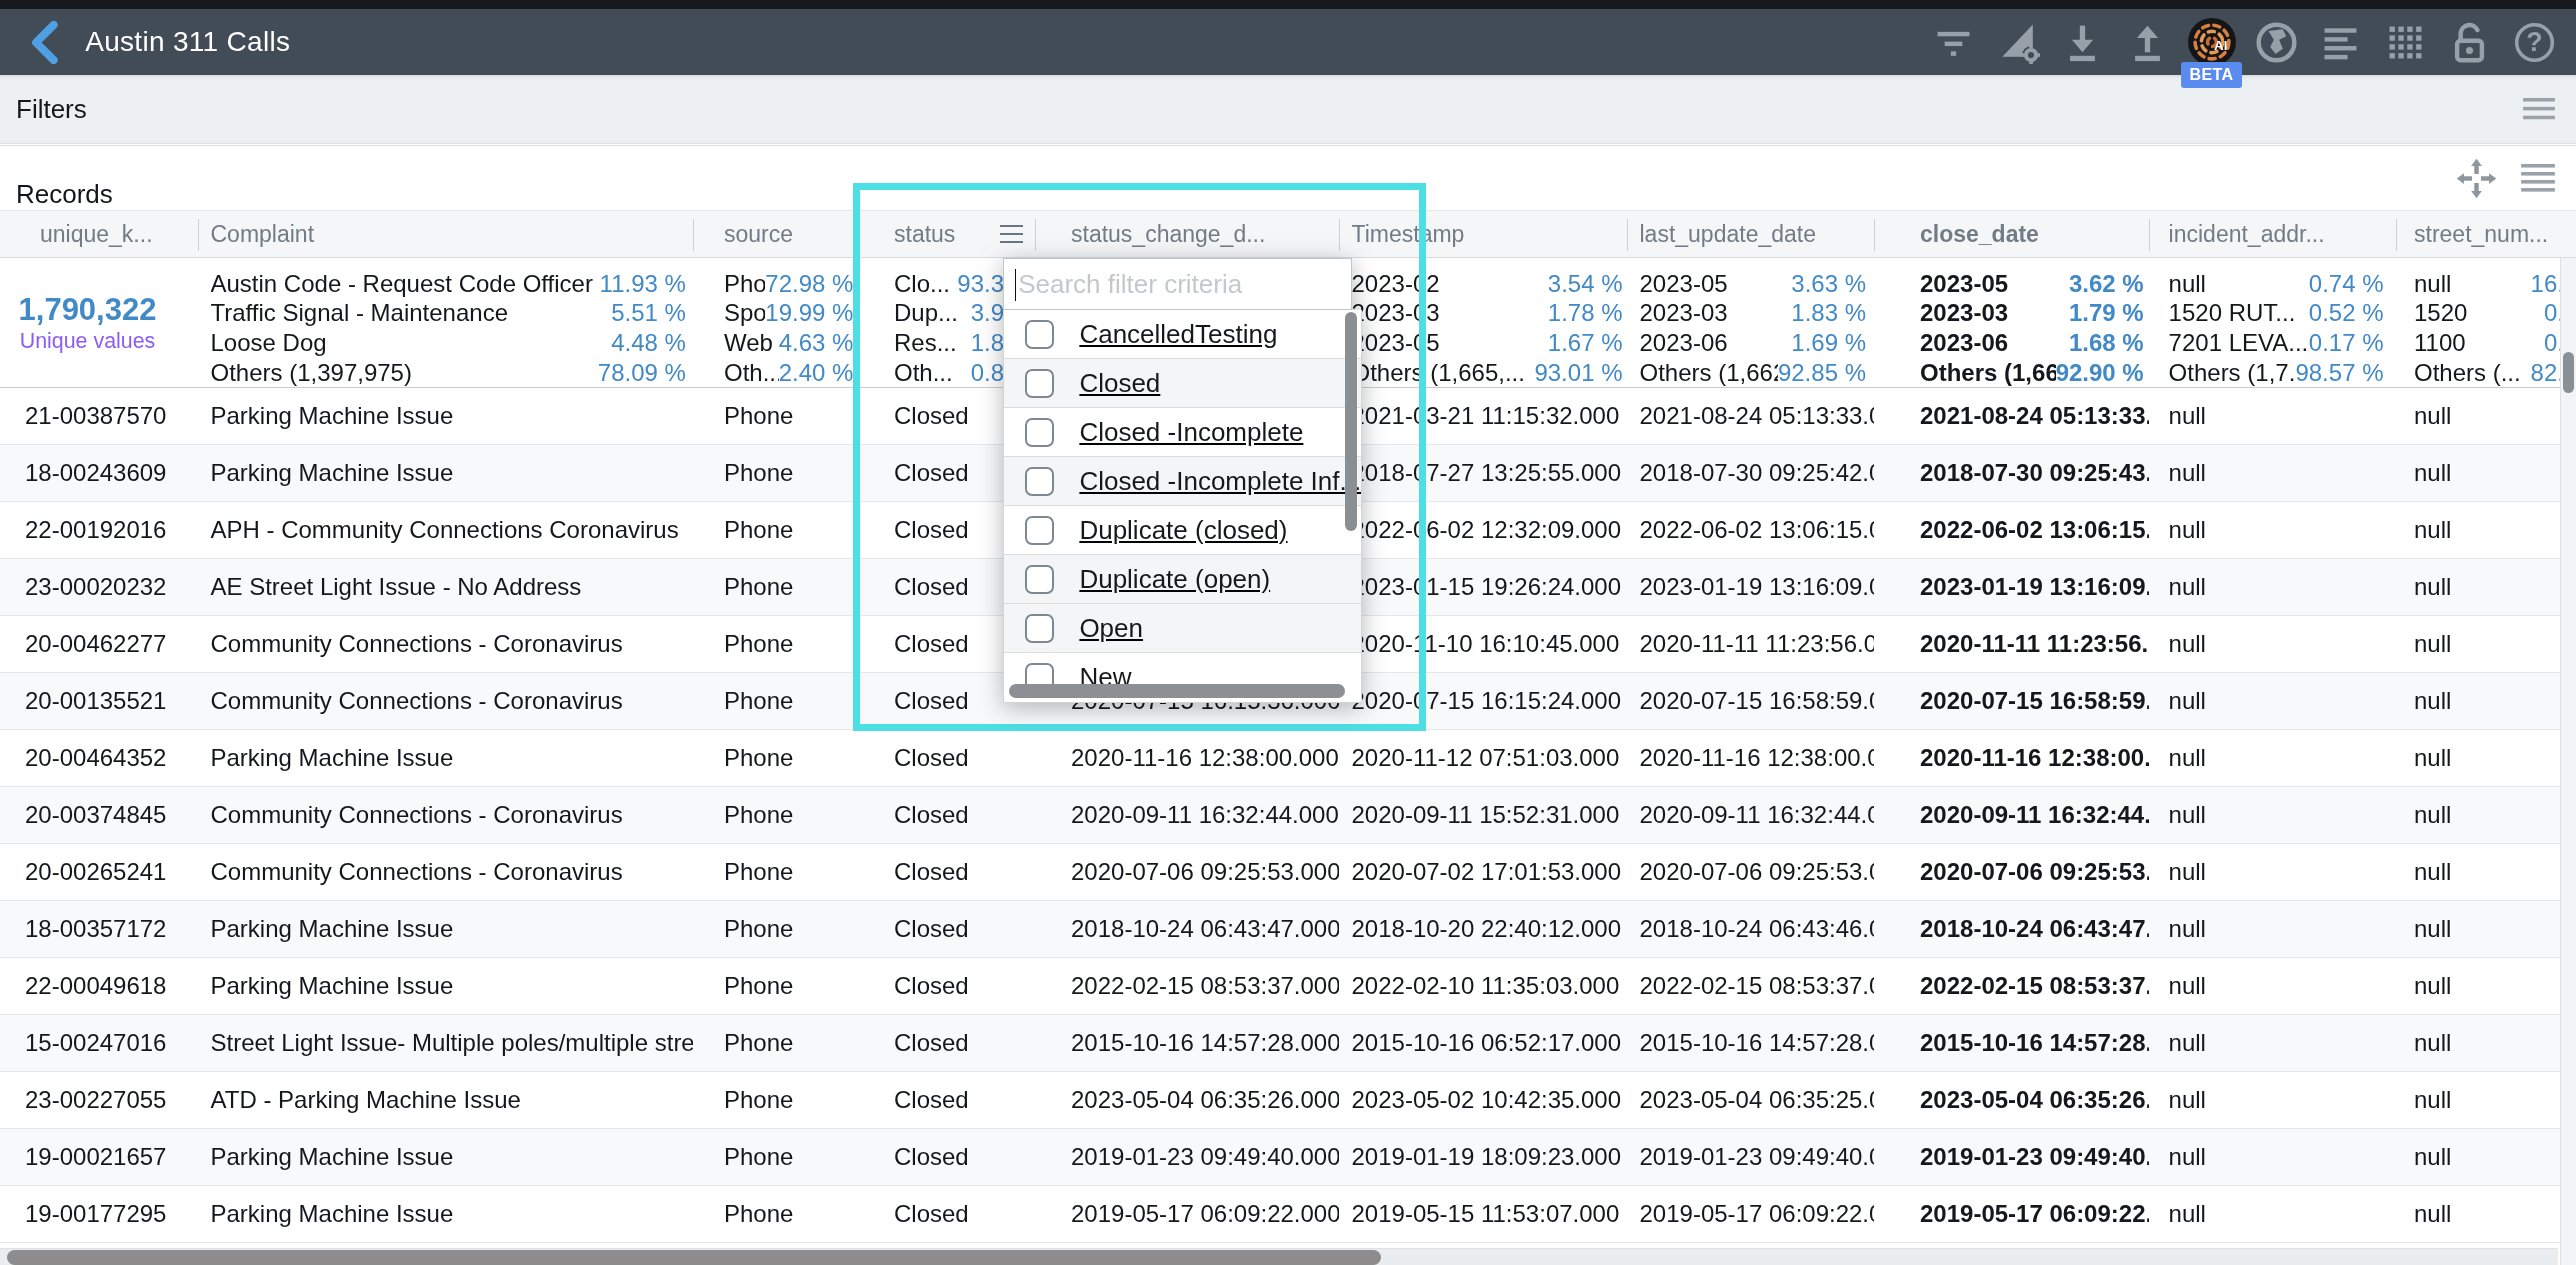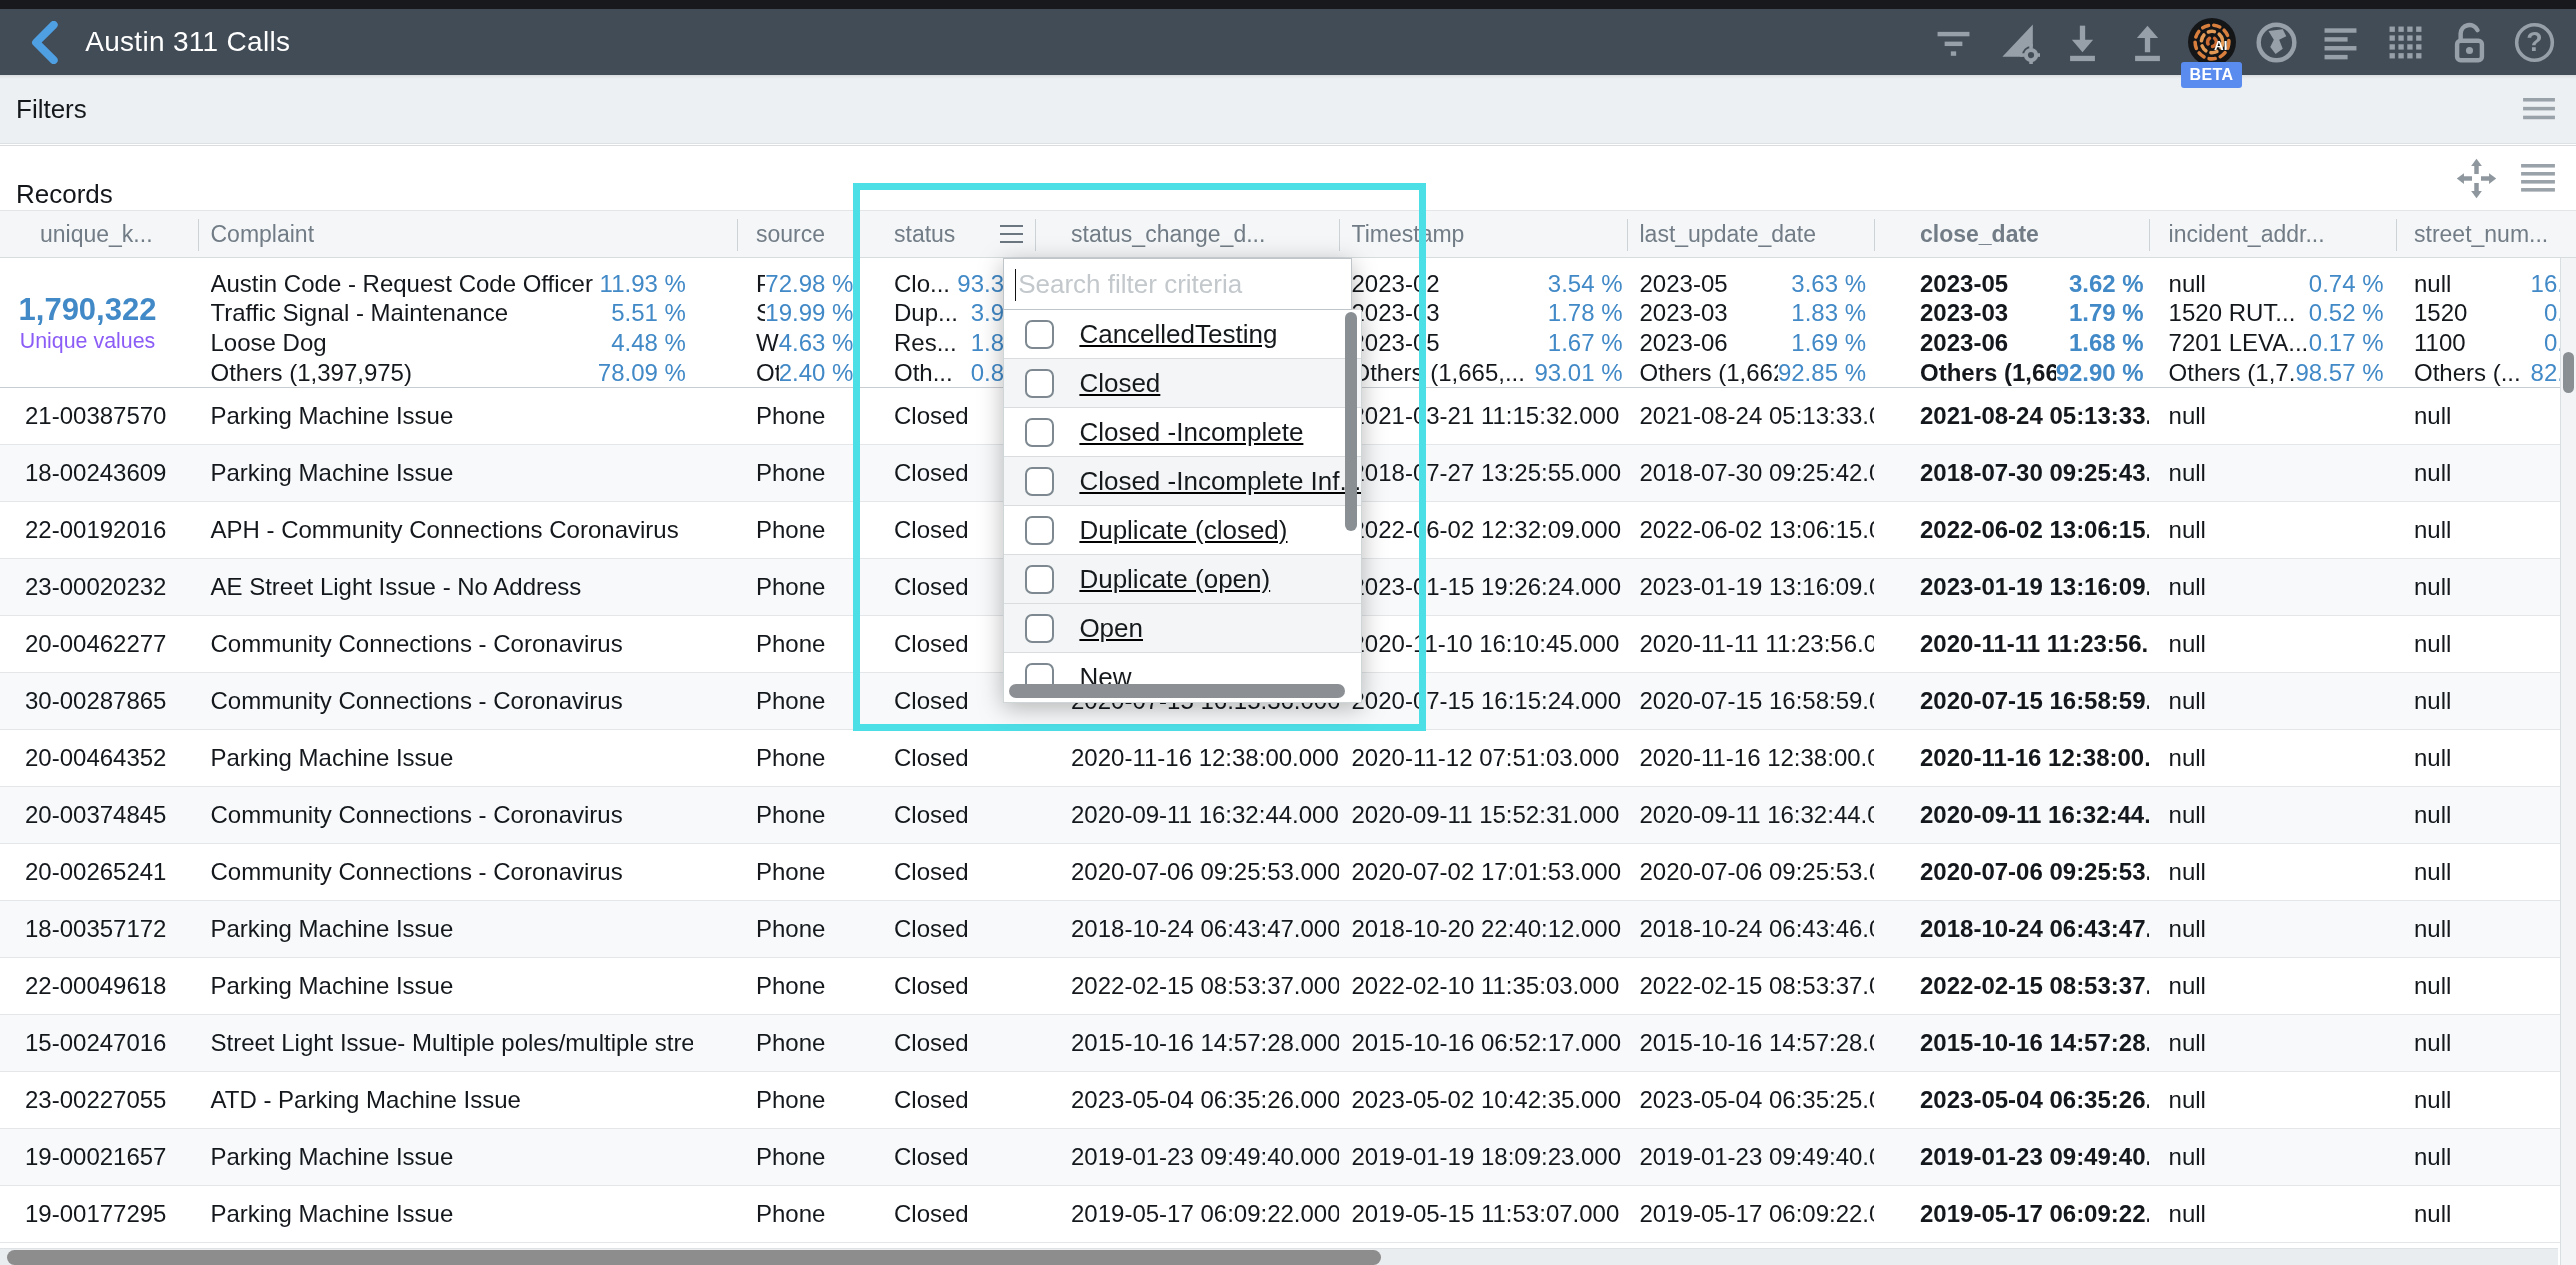--- a/index.html
+++ b/index.html
@@ -50,7 +50,7 @@
   .drow.alt { background:#f7f9fa; }
   .dcell { display:flex; align-items:center; white-space:nowrap; overflow:hidden; }
   
-  .c1{padding-left:25px;} .c2{padding-left:12.5px; padding-right:7.1px;} .c3{padding-left:19px; padding-right:3.6px;margin-left:44px;}
+  .c1{padding-left:25px;} .c2{padding-left:12.5px; padding-right:7.1px;} .c3{padding-left:31px; padding-right:3.6px;}
   .c4{padding-left:37px;} .c5{padding-left:36px; padding-right:10.7px;} .c6{padding-left:12.5px; padding-right:4.5px;}
   .c7{padding-left:12.5px; padding-right:8px;} .c8{padding-left:46px; padding-right:5.3px;font-weight:bold;}
   .c9{padding-left:19.6px; padding-right:12.5px;} .c10{padding-left:18px; padding-right:10.7px;}

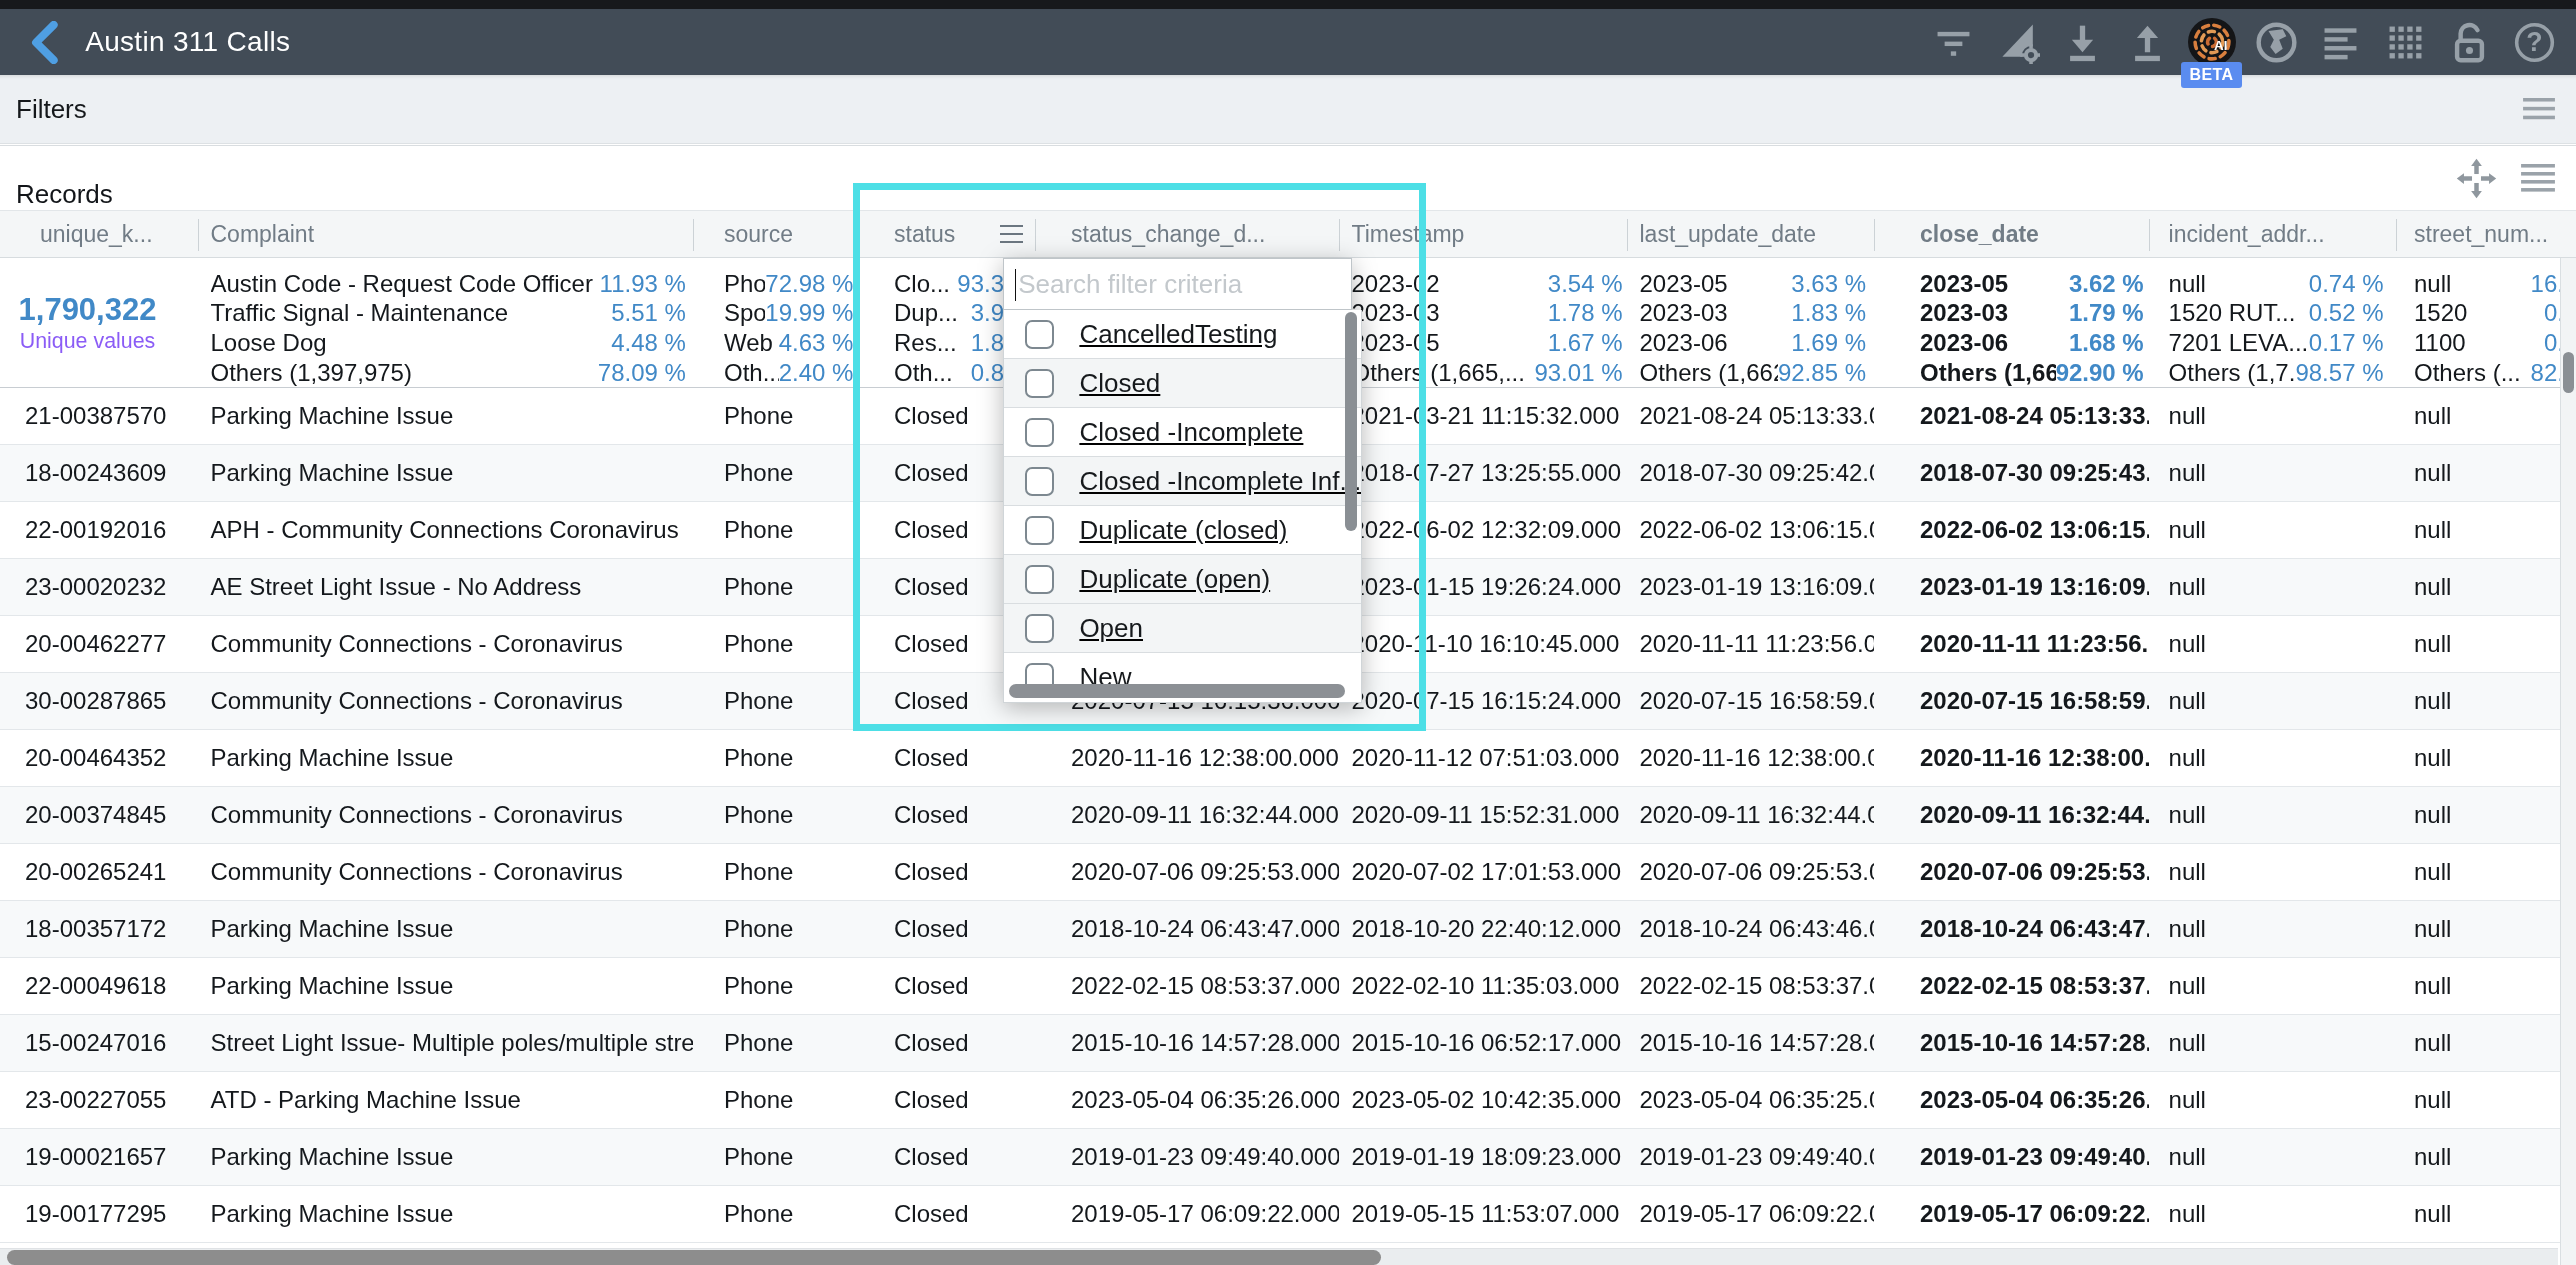--- a/index.html
+++ b/index.html
@@ -511,7 +511,7 @@
   </div>
 
   <div class="trow drow alt">
-    <div class="dcell c1">30-00287865</div>
+    <div class="dcell c1">20-00135521</div>
     <div class="dcell c2">Community Connections - Coronavirus</div>
     <div class="dcell c3">Phone</div>
     <div class="dcell c4">Closed</div>

